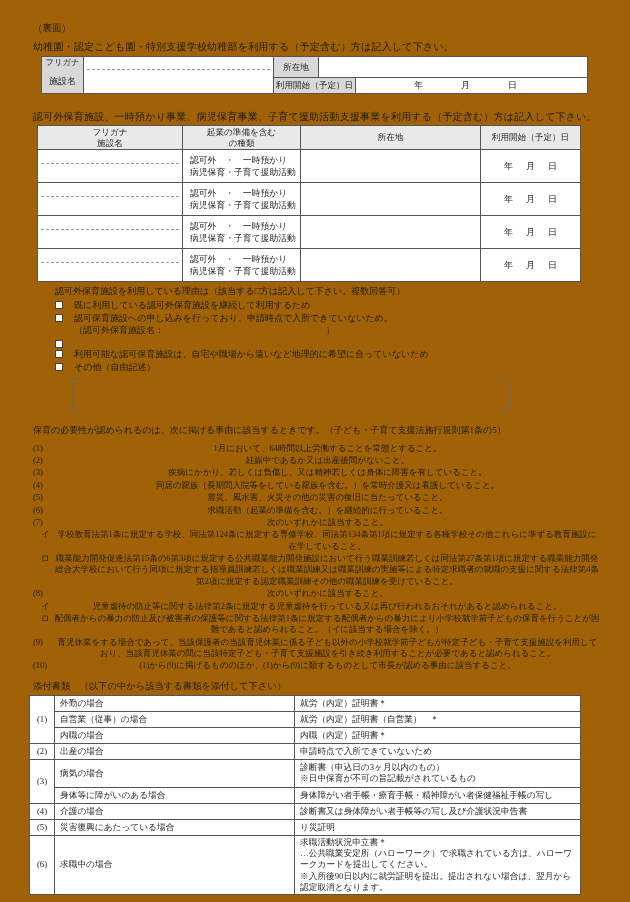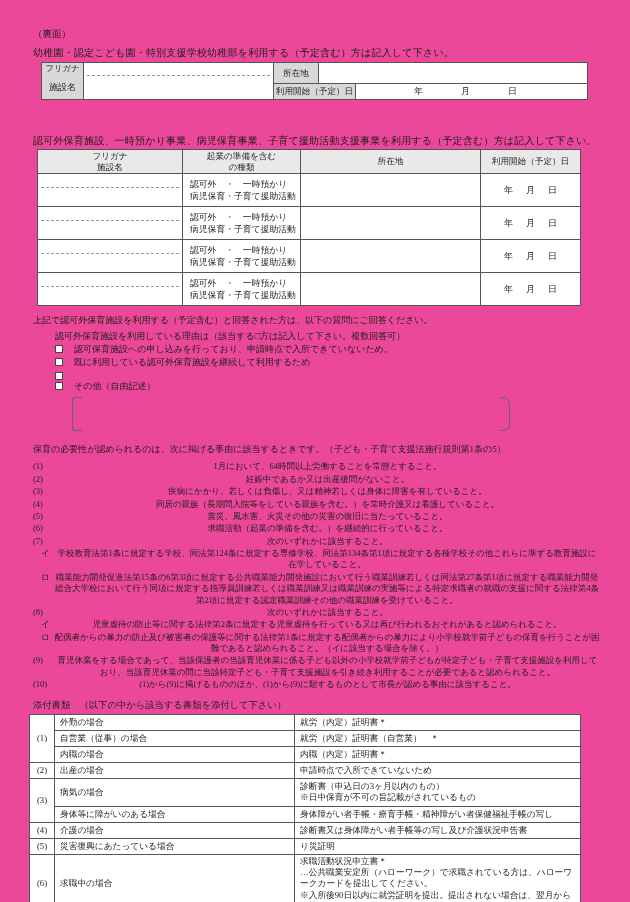--- a/index.html
+++ b/index.html
@@ -6,9 +6,9 @@
   html,body { background:#ffffff; }
   body { font-family:"Liberation Serif","DejaVu Serif",serif; }
   .page {
-    position:relative; width:630px; height:902px; background:#ec4899;
+    position:relative; width:630px; height:902px; background:#a16207;
     color:#1d1d1d; font-size:9px; line-height:1.3; overflow:hidden;
-    padding:28px 30px 8px 33px;
+    padding:22px 30px 8px 33px;
   }
   .side-label { font-size:9.5px; }
   .sec-title { font-size:10px; letter-spacing:0.2px; }

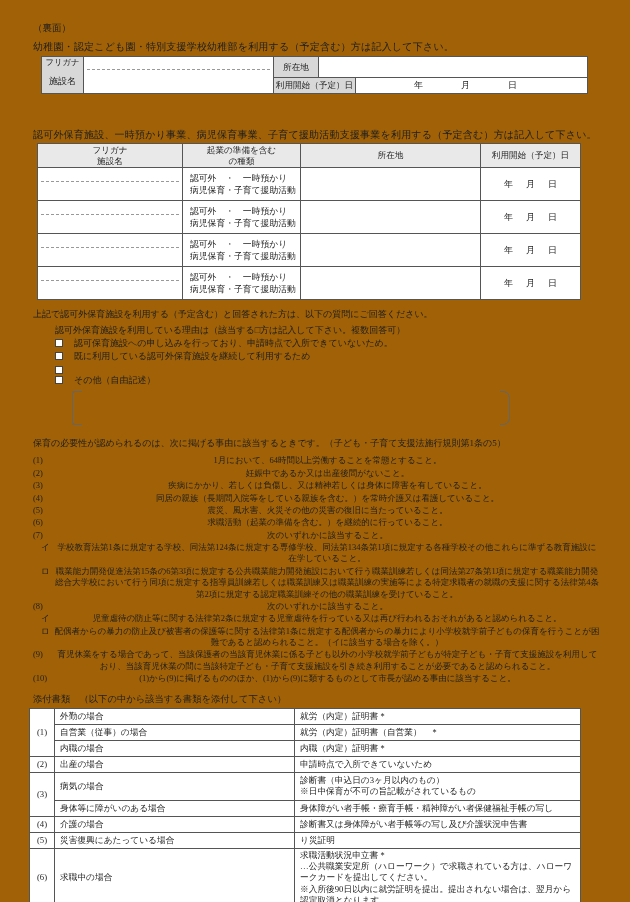--- a/index.html
+++ b/index.html
@@ -113,7 +113,7 @@
     </div>
   </div>
 
-  <div class="sec-title" style="margin-top:34px">認可外保育施設、一時預かり事業、病児保育事業、子育て援助活動支援事業を利用する（予定含む）方は記入して下さい。</div>
+  <div class="sec-title" style="margin-top:16px">認可外保育施設、一時預かり事業、病児保育事業、子育て援助活動支援事業を利用する（予定含む）方は記入して下さい。</div>
 
   <table class="t2">
     <thead>

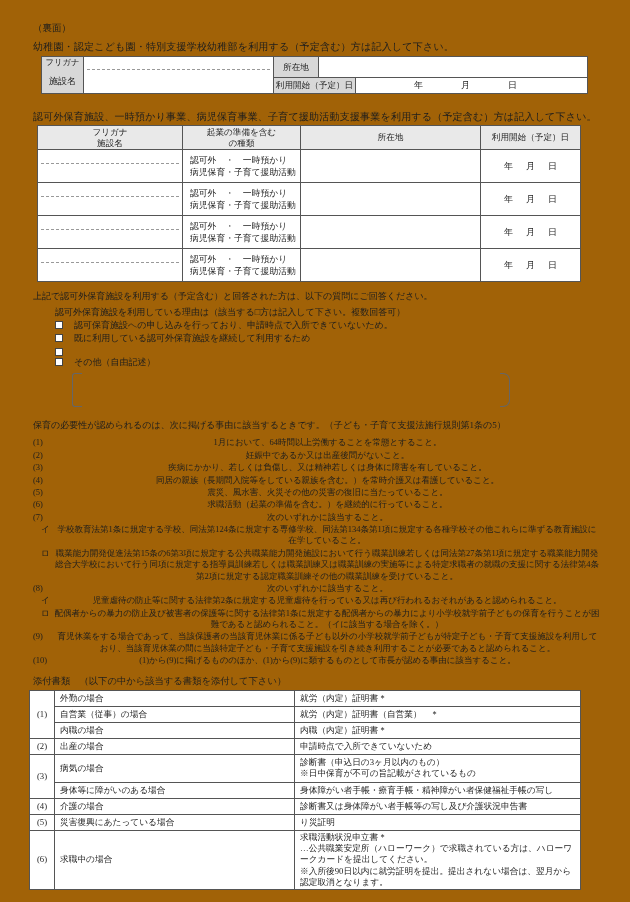--- a/index.html
+++ b/index.html
@@ -206,7 +206,6 @@
     </tbody>
   </table>
 
-  <div class="para">上記で認可外保育施設を利用する（予定含む）と回答された方は、以下の質問にご回答ください。</div>
   <div class="prompt">認可外保育施設を利用している理由は（該当する□方は記入して下さい。複数回答可）</div>
 
   <div class="opt-row">

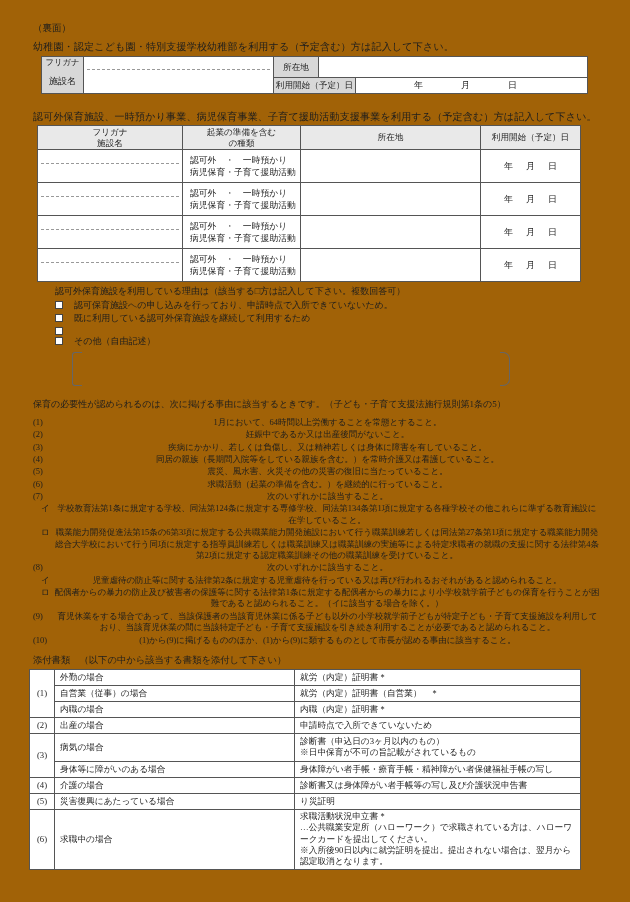--- a/index.html
+++ b/index.html
@@ -210,11 +210,11 @@
 
   <div class="opt-row">
     <span class="cb"></span>
-    <span>認可保育施設への申し込みを行っており、申請時点で入所できていないため。</span>
+    <span>既に利用している認可外保育施設を継続して利用するため</span>
   </div>
   <div class="opt-row">
     <span class="cb"></span>
-    <span>既に利用している認可外保育施設を継続して利用するため</span>
+    <span>認可保育施設への申し込みを行っており、申請時点で入所できていないため。</span>
   </div>
   <div class="opt-row">
     <span class="cb"></span>

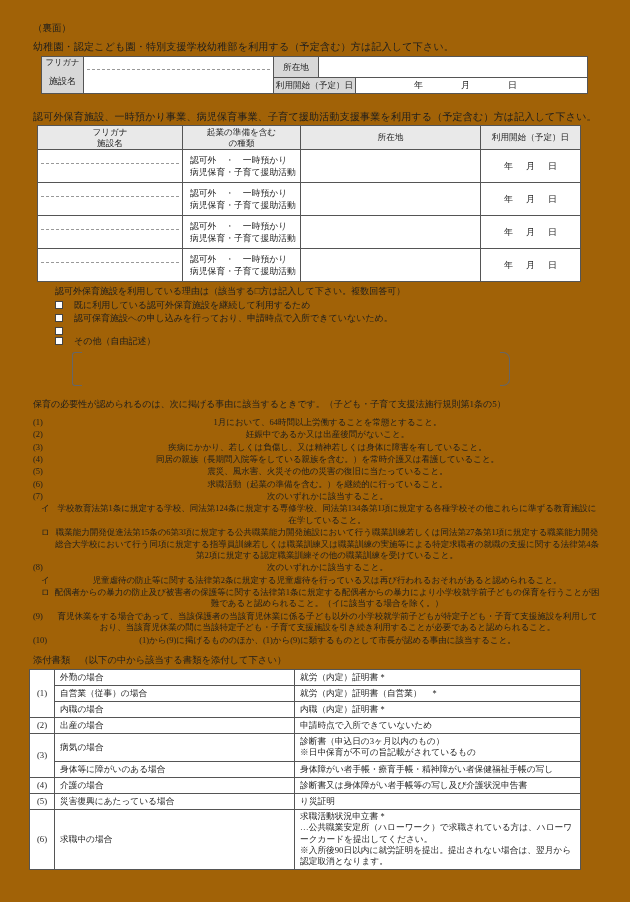--- a/index.html
+++ b/index.html
@@ -216,6 +216,7 @@
     <span class="cb"></span>
     <span>認可保育施設への申し込みを行っており、申請時点で入所できていないため。</span>
   </div>
+  <div class="opt-sub">（認可外保育施設名：　　　　　　　　　　　　　　　　　　）</div>
   <div class="opt-row">
     <span class="cb"></span>
   </div>

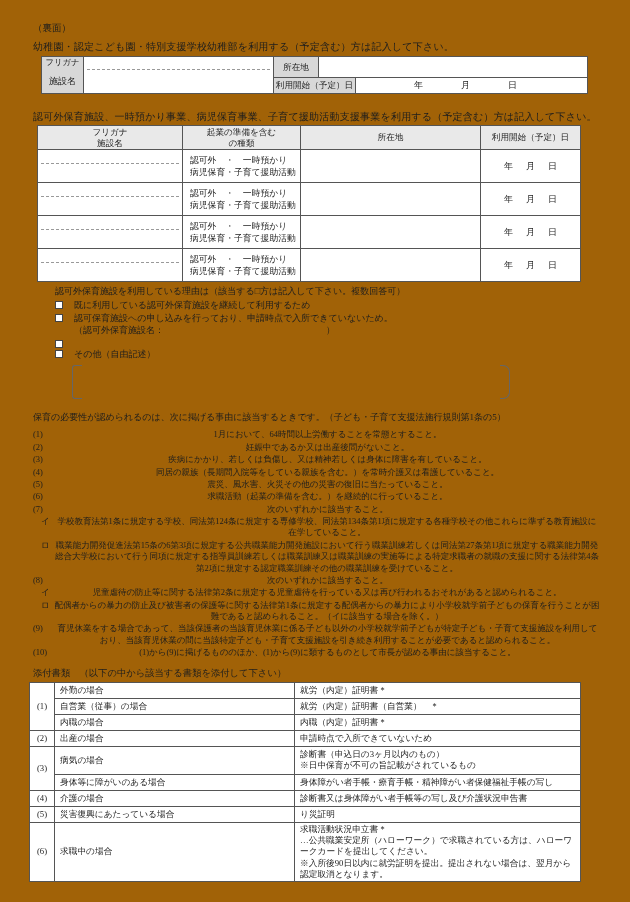--- a/index.html
+++ b/index.html
@@ -222,6 +222,10 @@
   </div>
   <div class="opt-row">
     <span class="cb"></span>
+    <span>利用可能な認可保育施設は、自宅や職場から遠いなど地理的に希望に合っていないため</span>
+  </div>
+  <div class="opt-row">
+    <span class="cb"></span>
     <span>その他（自由記述）</span>
   </div>
 

